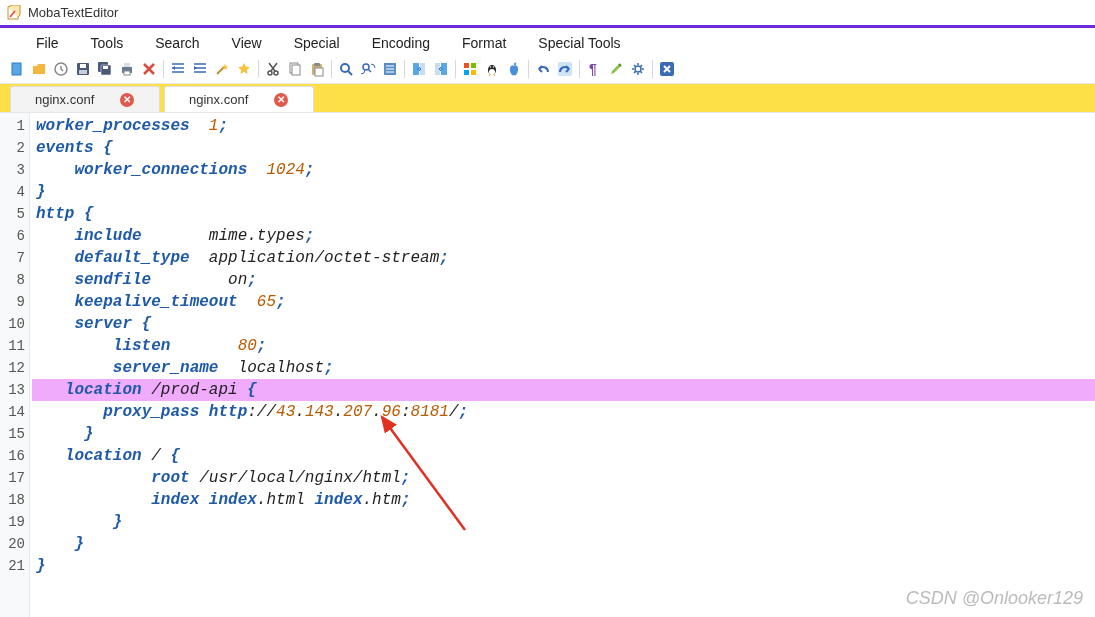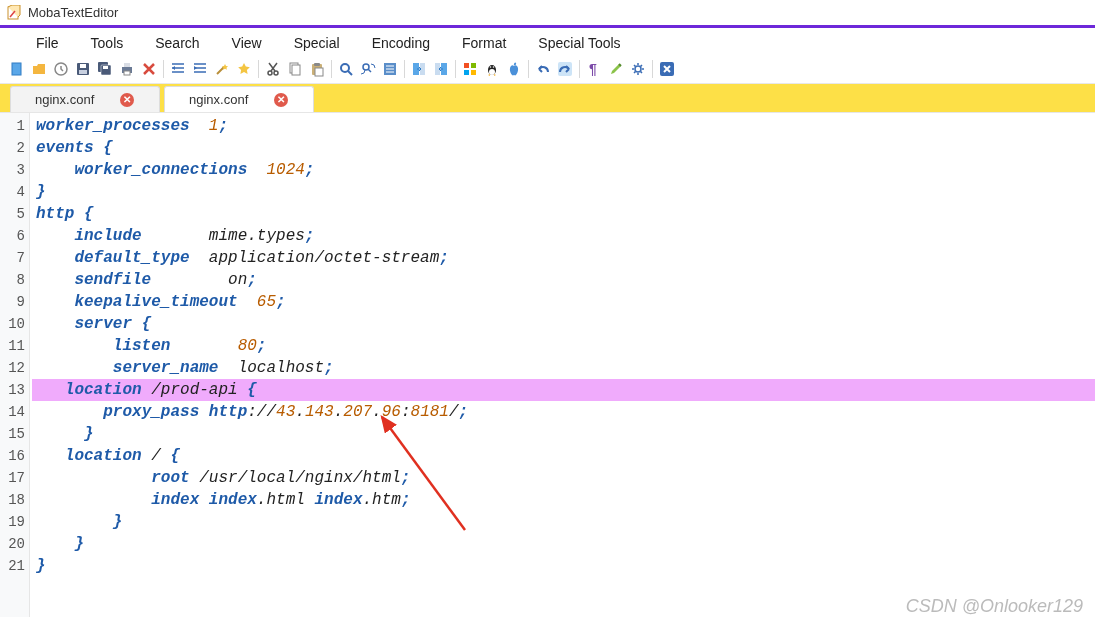--- a/index.html
+++ b/index.html
@@ -25,7 +25,7 @@
 .kw { color: #1e5aa8; font-weight: bold; }
 .pn { color: #1e5aa8; font-weight: bold; }
 .num { color: #b85c00; }
-.watermark { position: absolute; right: 12px; bottom: 0; color: #bbb; font-style: italic; font-size: 18px; font-family: "Segoe UI", sans-serif; pointer-events:none; }
+.watermark { position: absolute; right: 12px; bottom: 8px; color: #bbb; font-style: italic; font-size: 18px; font-family: "Segoe UI", sans-serif; pointer-events:none; }
 .arrow-svg { position: absolute; pointer-events:none; }
 .sep-line { border-top: 1px solid #e6e6e6; }
 </style>

